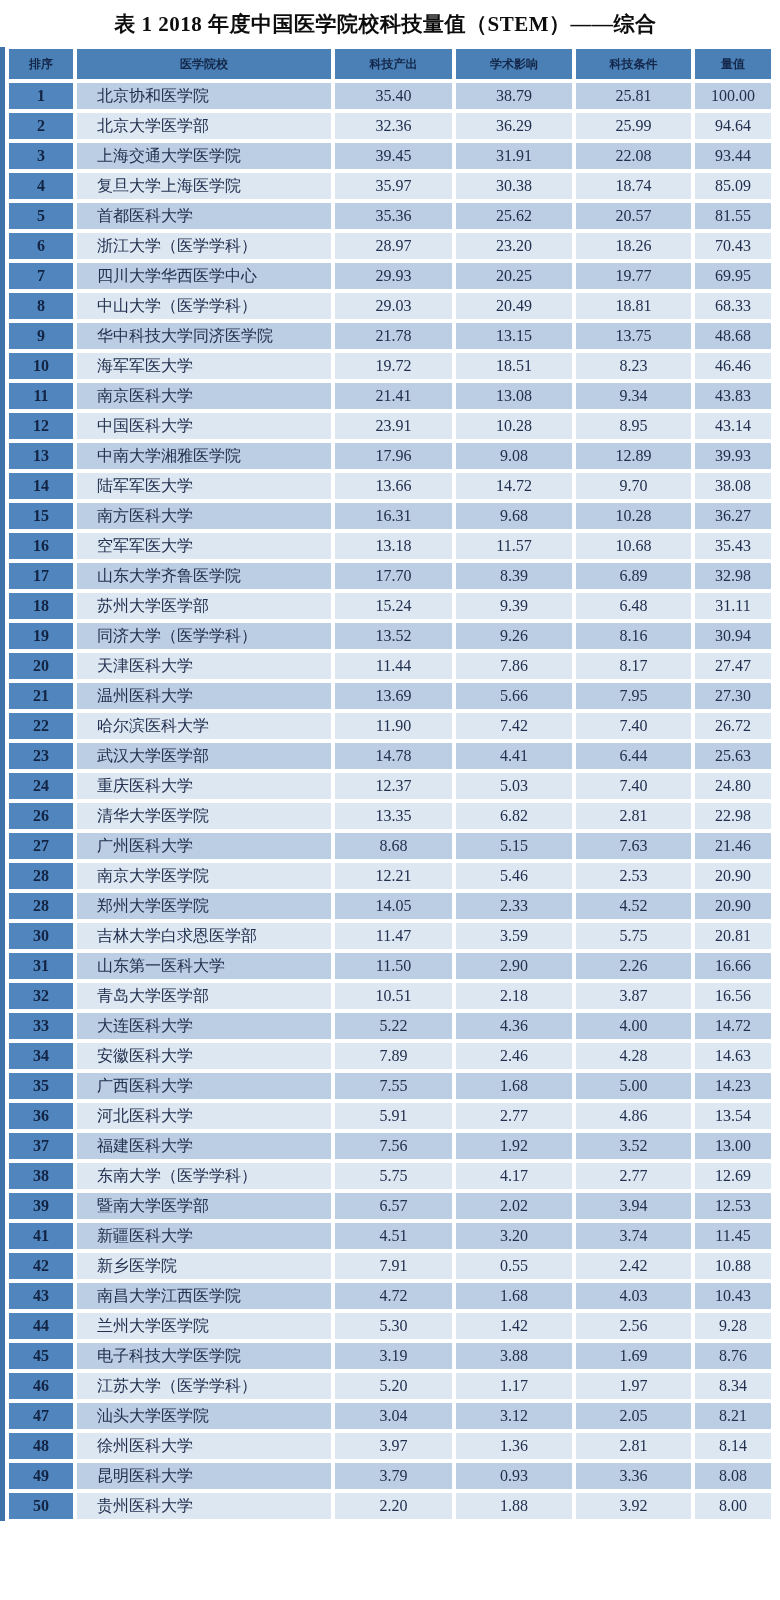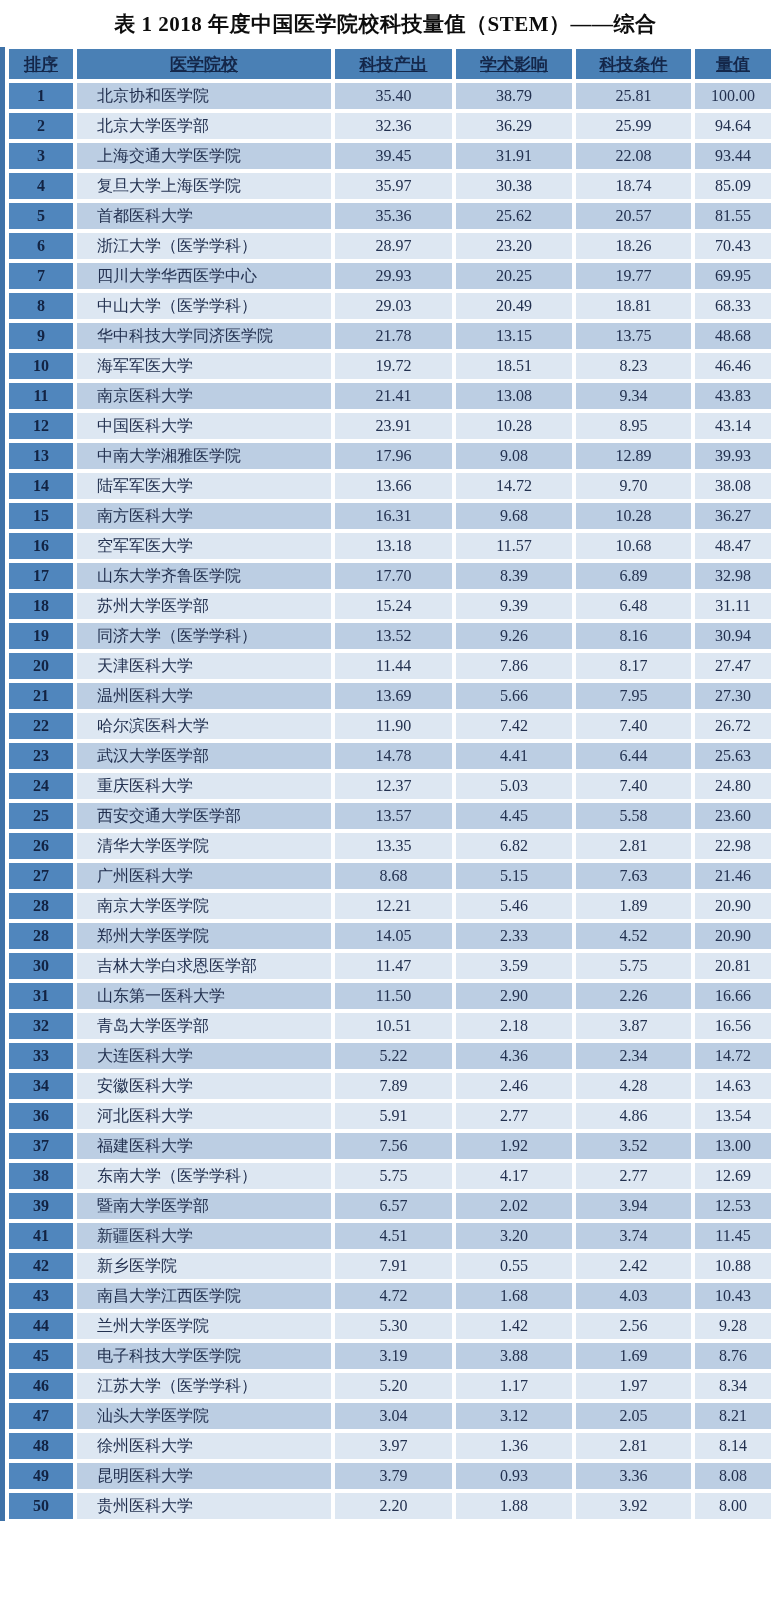--- a/index.html
+++ b/index.html
@@ -61,10 +61,9 @@
   th {
     background: #4a80b5;
     color: #14274a;
-    font-size: 17px;
+    font-size: 12px;
     font-weight: bold;
     text-align: center;
-    text-decoration: underline;
   }
 
   td.rank {

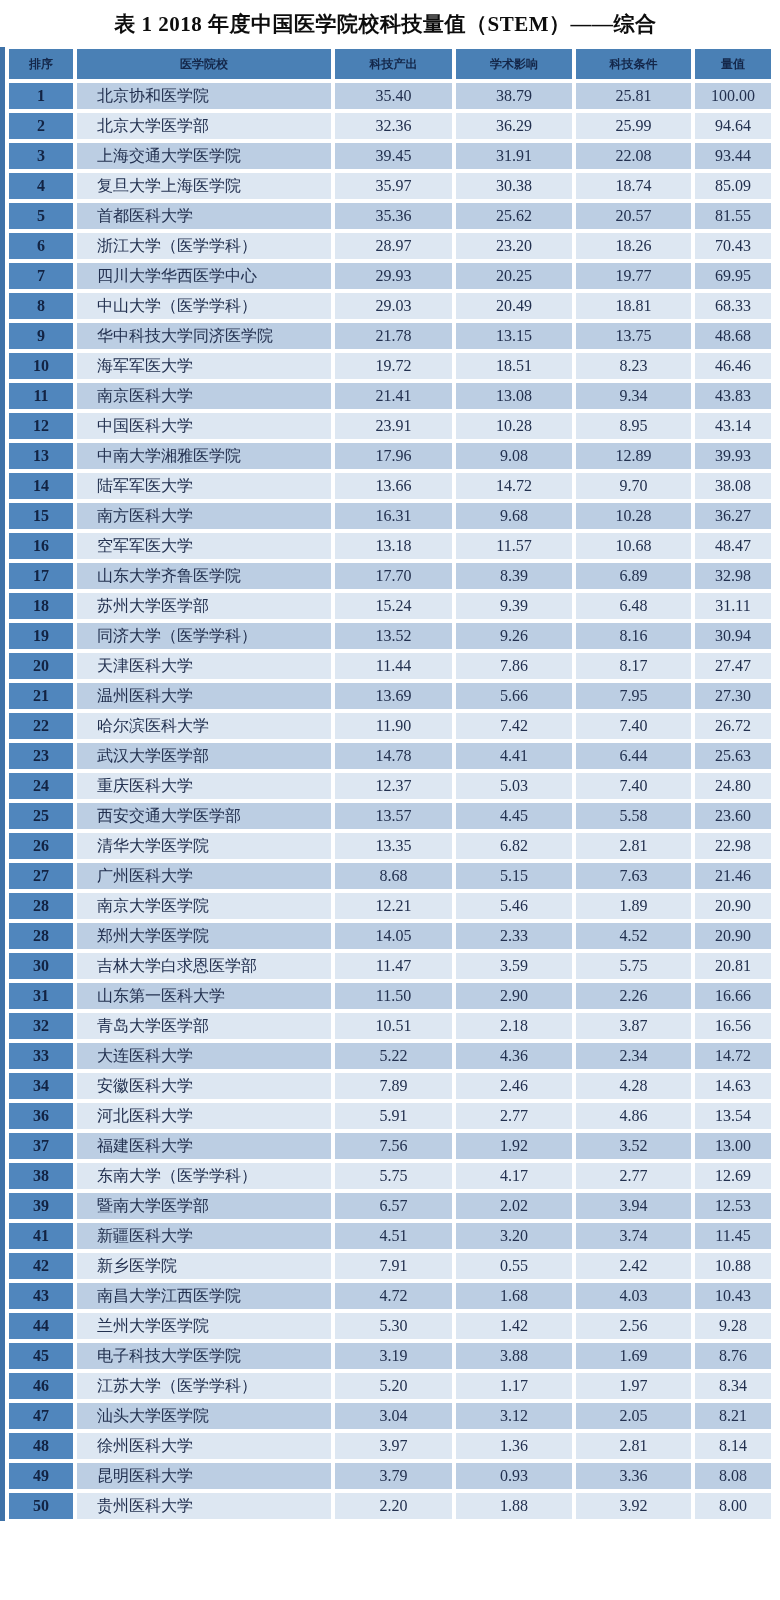--- a/index.html
+++ b/index.html
@@ -243,7 +243,7 @@
     <td class="num">13.18</td>
     <td class="num">11.57</td>
     <td class="num">10.68</td>
-    <td class="num">48.47</td>
+    <td class="num">35.43</td>
   </tr>
         <tr class="row-odd">
     <td class="rank">17</td>

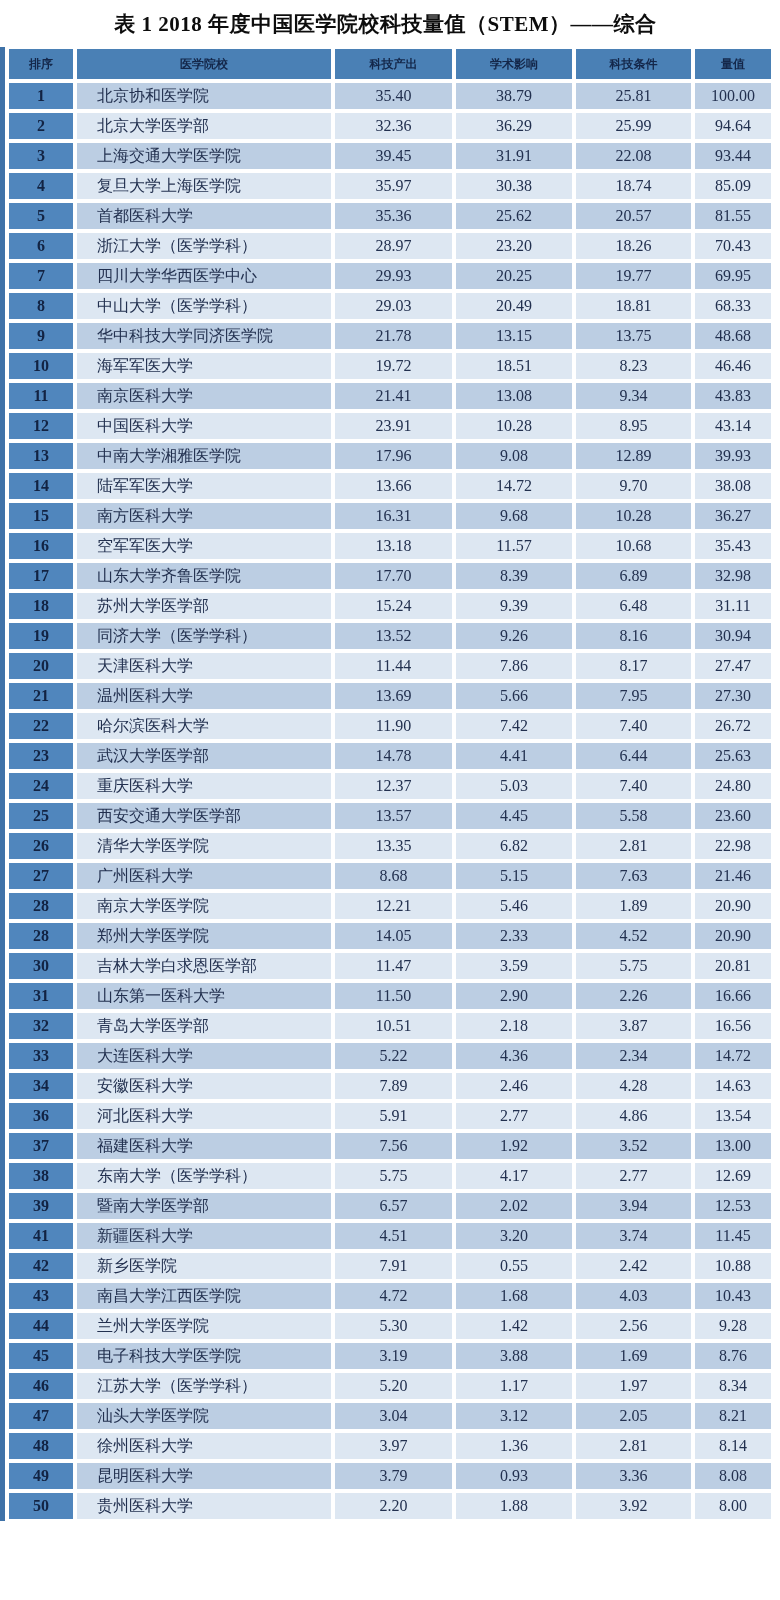--- a/index.html
+++ b/index.html
@@ -309,14 +309,6 @@
     <td class="num">7.40</td>
     <td class="num">24.80</td>
   </tr>
-        <tr class="row-odd">
-    <td class="rank">25</td>
-    <td class="school">西安交通大学医学部</td>
-    <td class="num">13.57</td>
-    <td class="num">4.45</td>
-    <td class="num">5.58</td>
-    <td class="num">23.60</td>
-  </tr>
         <tr class="row-even">
     <td class="rank">26</td>
     <td class="school">清华大学医学院</td>

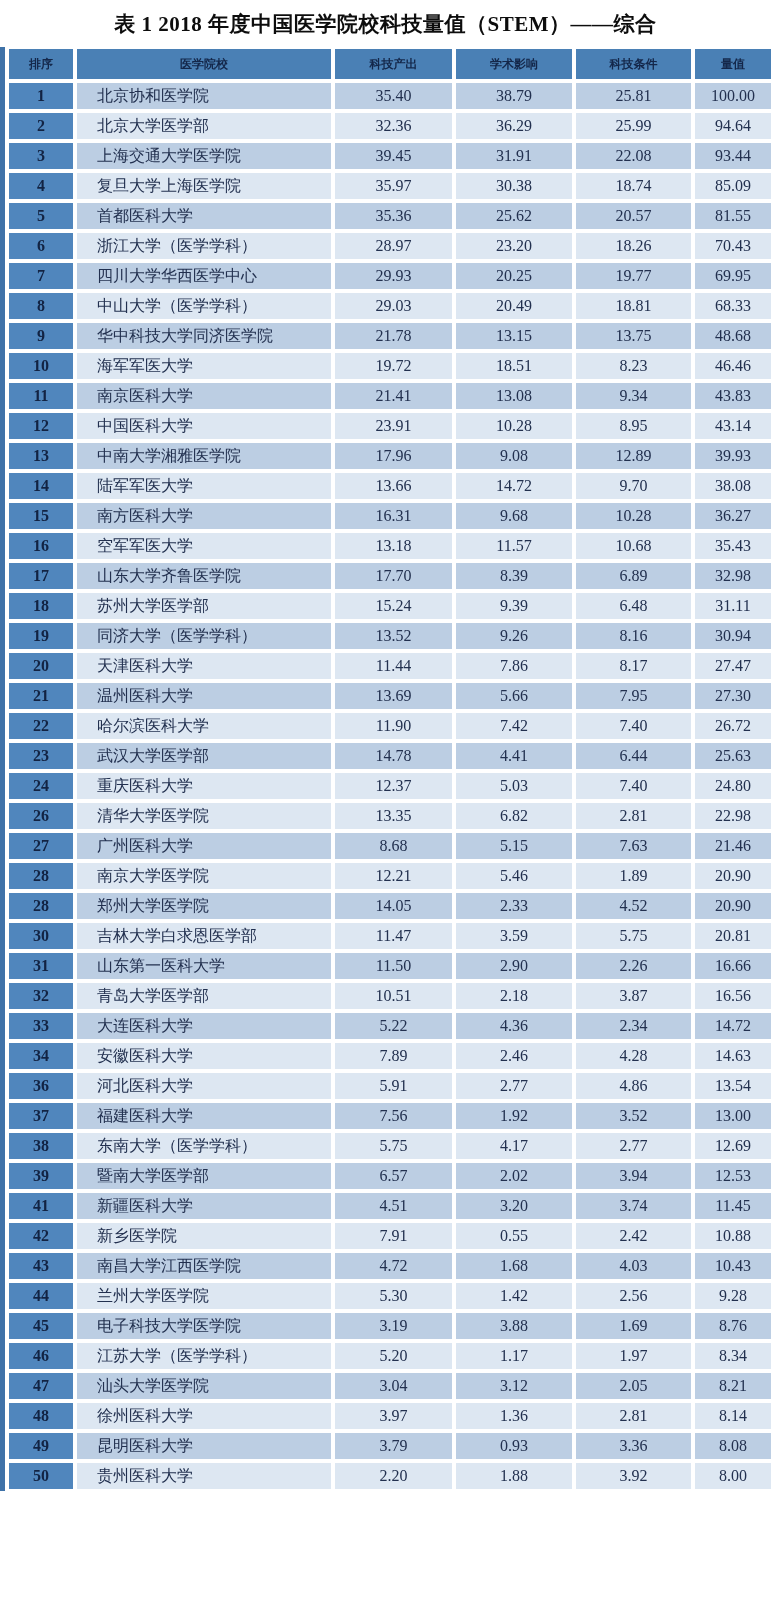--- a/index.html
+++ b/index.html
@@ -330,7 +330,7 @@
     <td class="school">南京大学医学院</td>
     <td class="num">12.21</td>
     <td class="num">5.46</td>
-    <td class="num">1.89</td>
+    <td class="num">2.53</td>
     <td class="num">20.90</td>
   </tr>
         <tr class="row-odd">

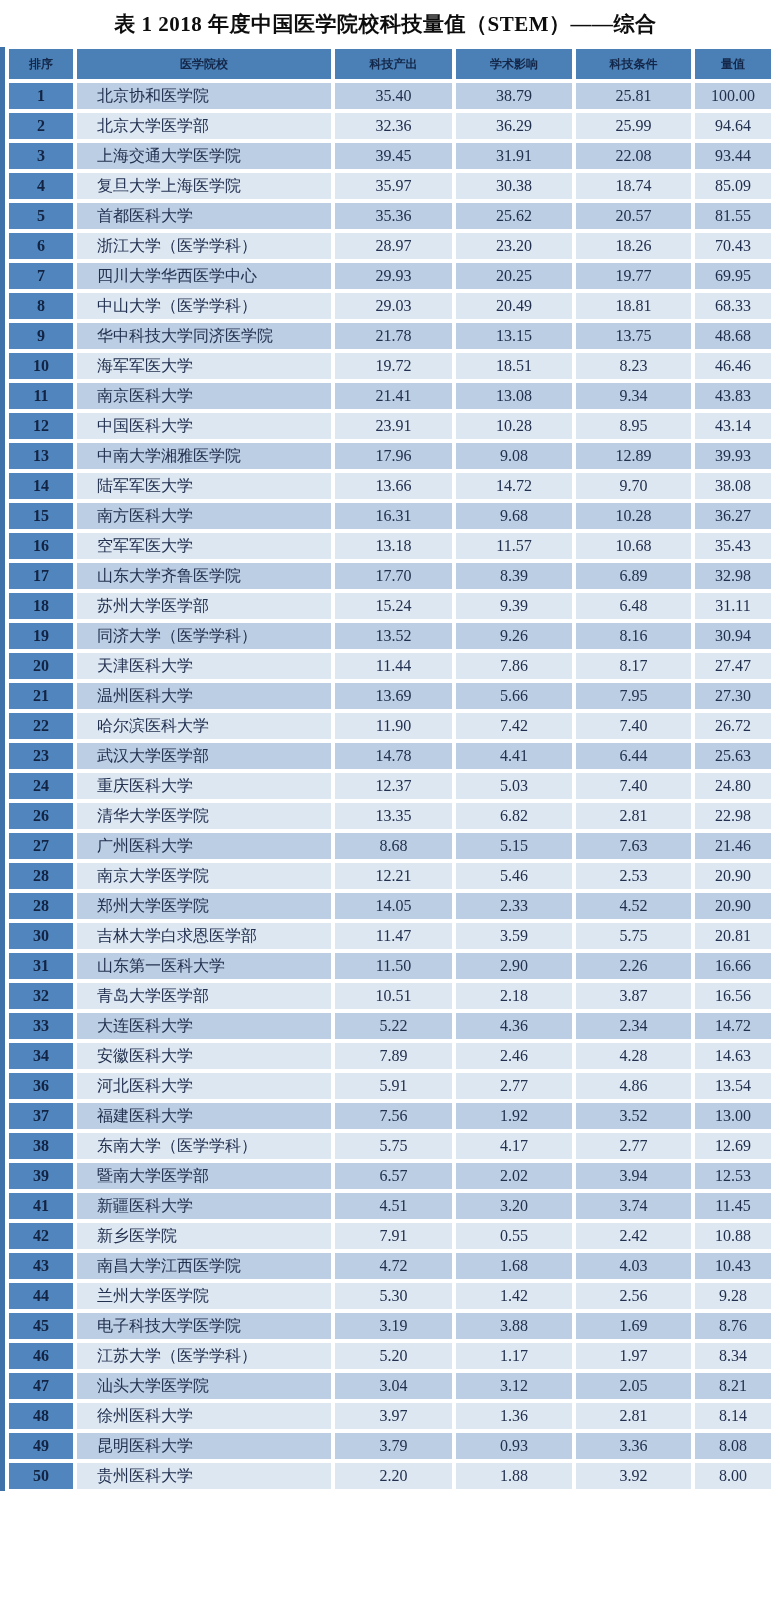--- a/index.html
+++ b/index.html
@@ -370,7 +370,7 @@
     <td class="school">大连医科大学</td>
     <td class="num">5.22</td>
     <td class="num">4.36</td>
-    <td class="num">2.34</td>
+    <td class="num">4.00</td>
     <td class="num">14.72</td>
   </tr>
         <tr class="row-even">

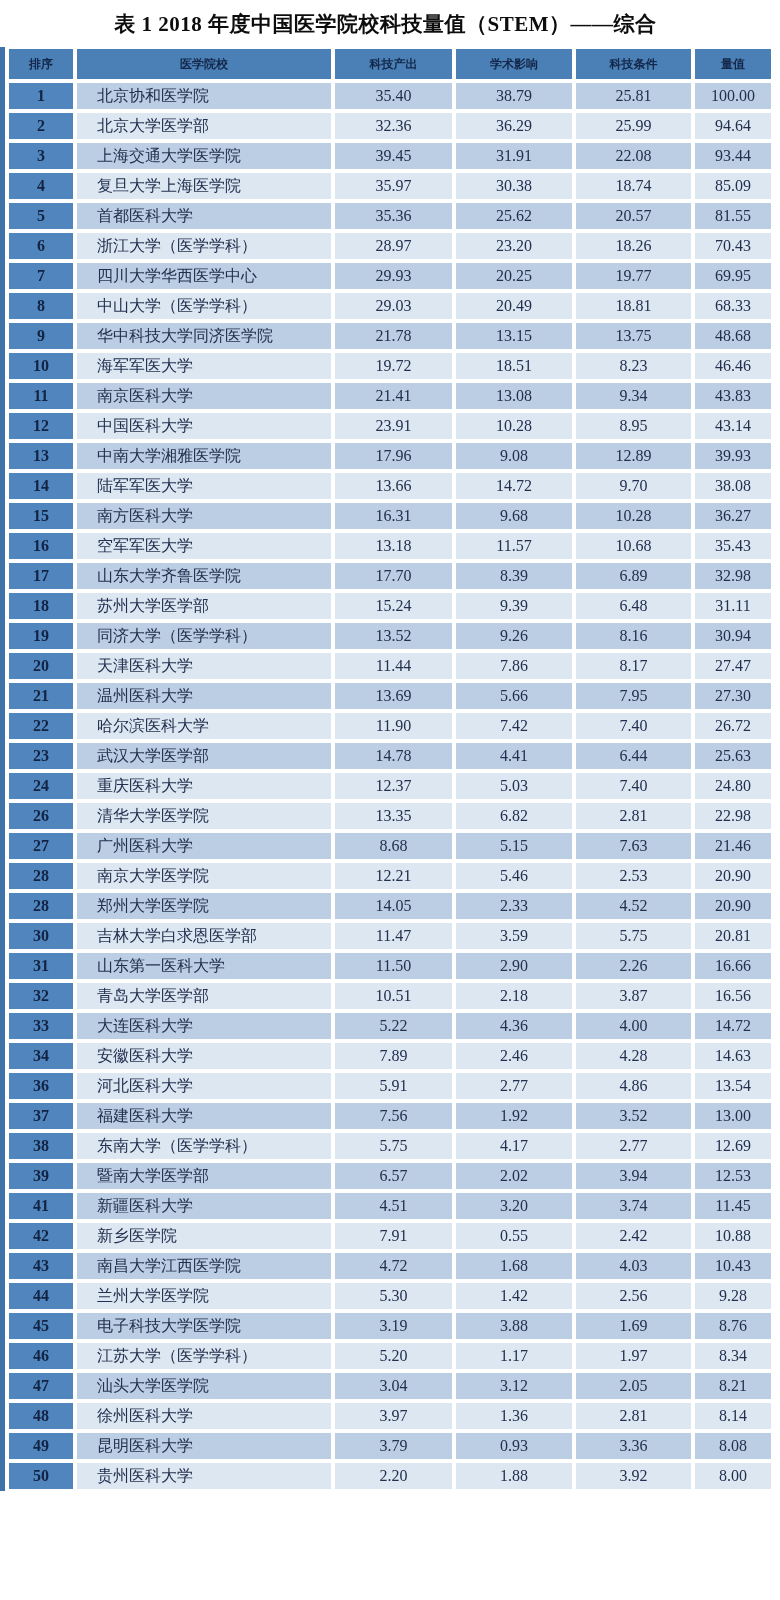--- a/index.html
+++ b/index.html
@@ -381,6 +381,14 @@
     <td class="num">4.28</td>
     <td class="num">14.63</td>
   </tr>
+        <tr class="row-odd">
+    <td class="rank">35</td>
+    <td class="school">广西医科大学</td>
+    <td class="num">7.55</td>
+    <td class="num">1.68</td>
+    <td class="num">5.00</td>
+    <td class="num">14.23</td>
+  </tr>
         <tr class="row-even">
     <td class="rank">36</td>
     <td class="school">河北医科大学</td>

